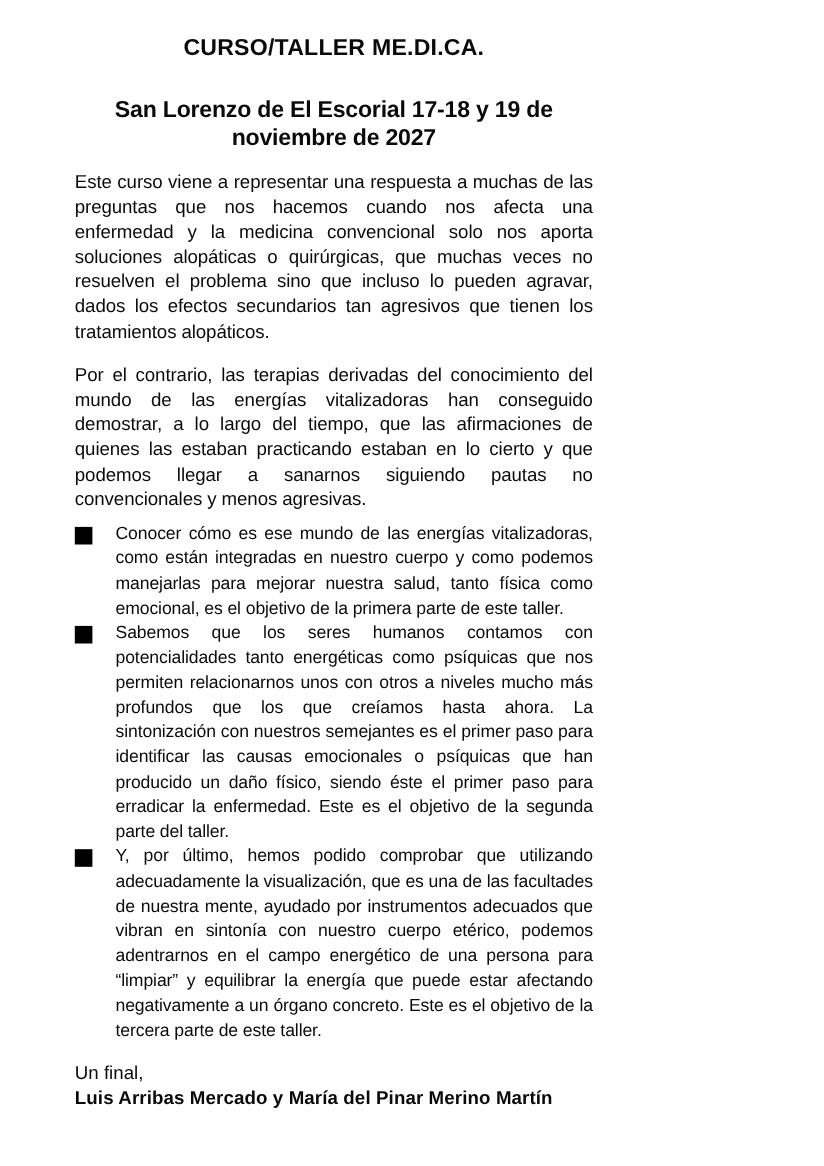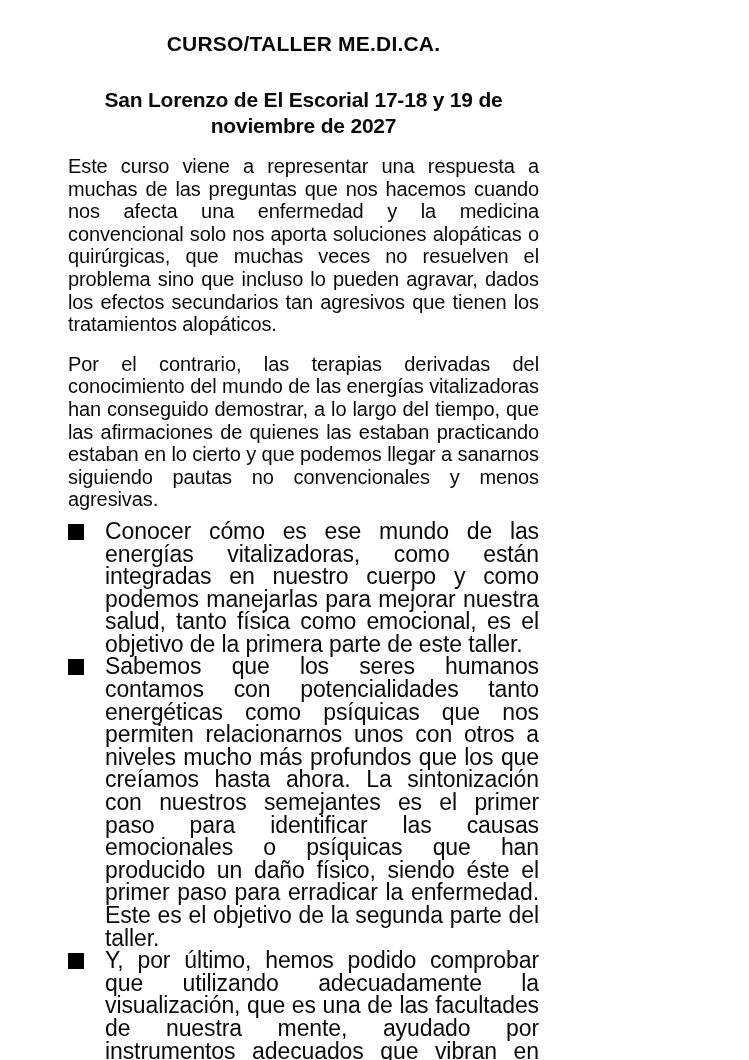--- a/index.html
+++ b/index.html
@@ -37,7 +37,7 @@
     letter-spacing: -0.2px;
   }
   .para {
-    font-size: 20px;
+    font-size: 17px;
     line-height: 22.6px;
     text-align: justify;
     margin-top: 17px;

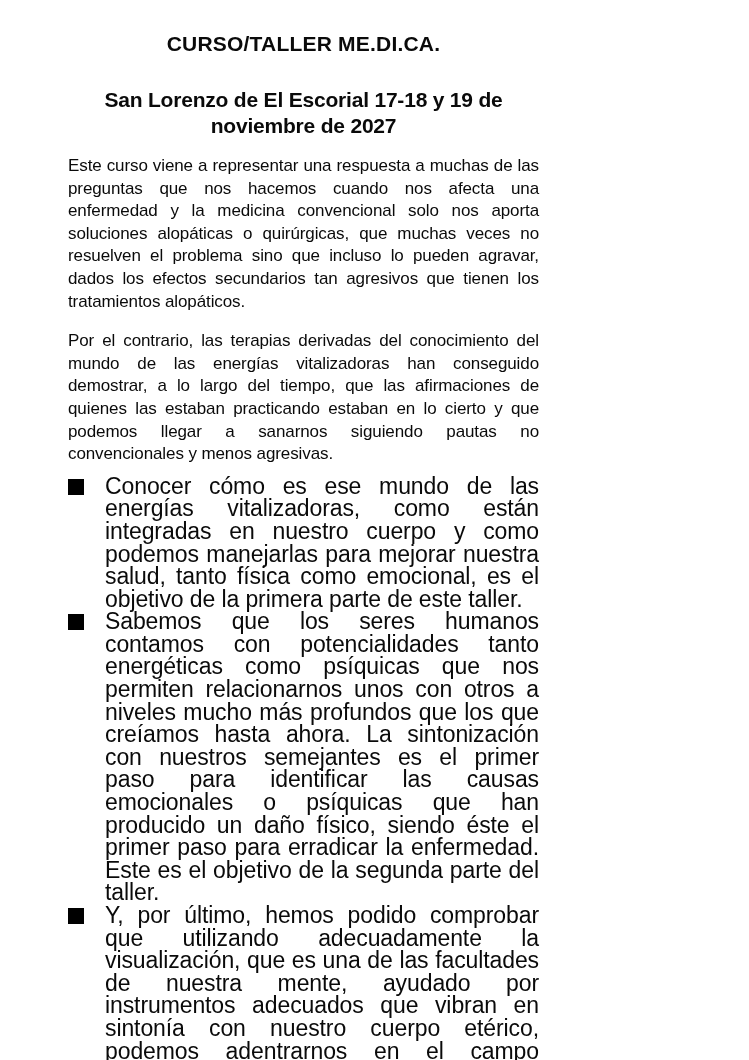--- a/index.html
+++ b/index.html
@@ -62,7 +62,7 @@
   }
   .bullet-text {
     margin-left: 21px;
-    font-size: 23px;
+    font-size: 16px;
     line-height: 22.6px;
     text-align: justify;
     letter-spacing: -0.1px;

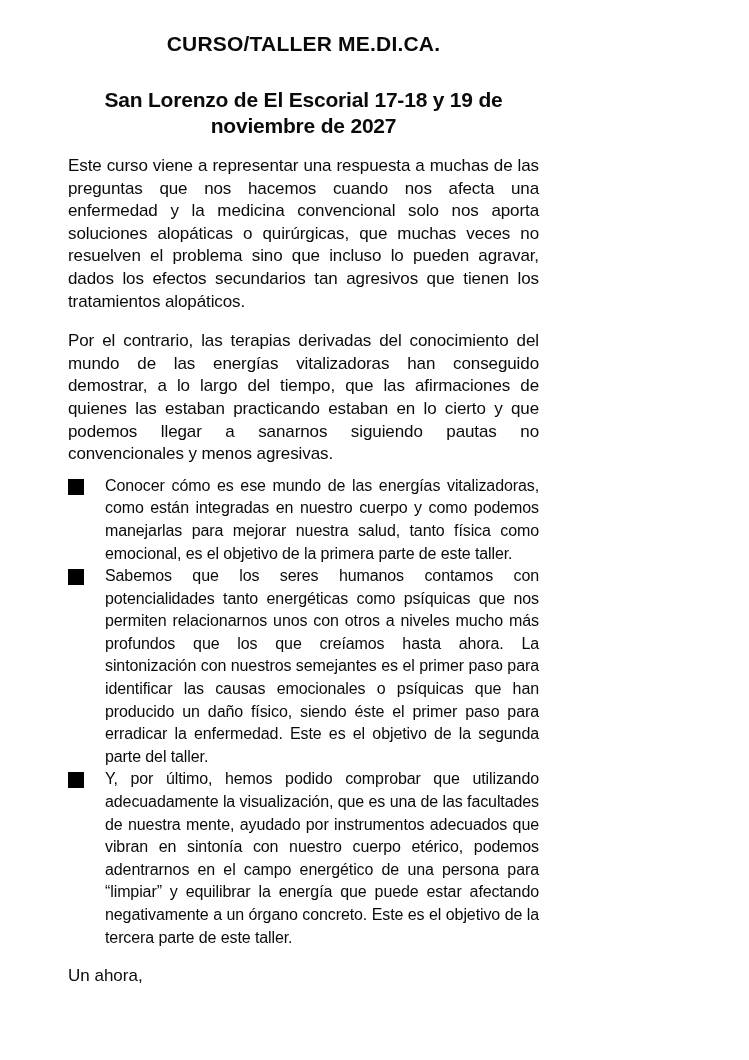--- a/index.html
+++ b/index.html
@@ -112,7 +112,7 @@
 
 
 
-  <div class="signoff">Un ahora,</div>
+  <div class="signoff">Un final,</div>
 
 </div>
 

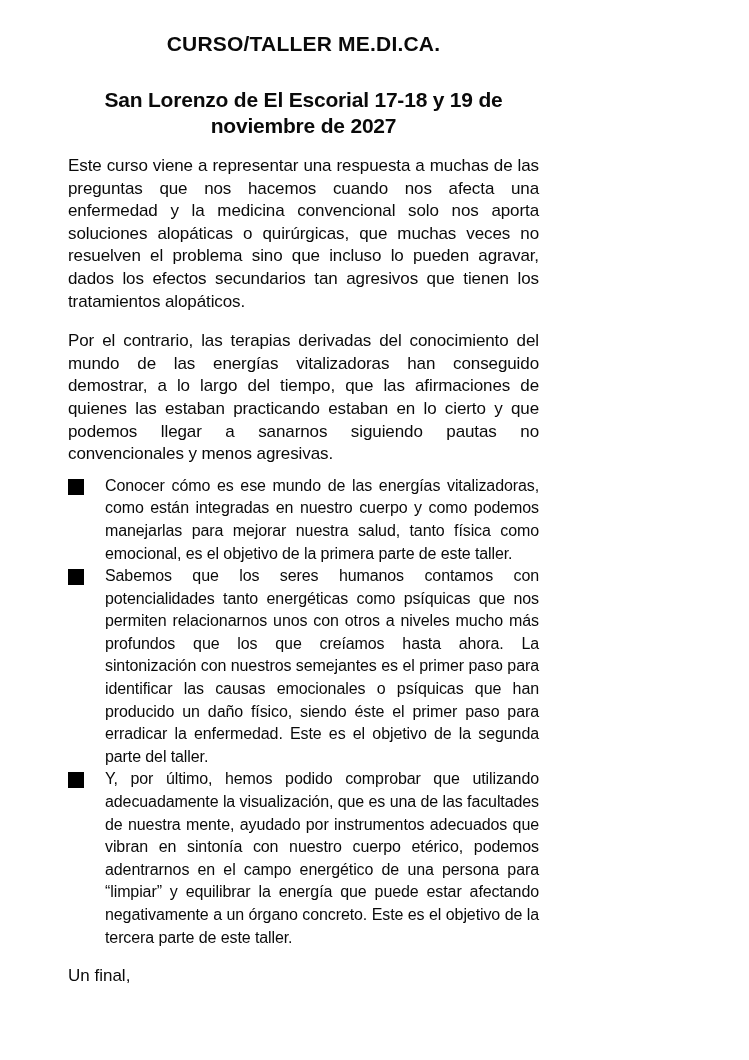--- a/index.html
+++ b/index.html
@@ -113,6 +113,7 @@
 
 
   <div class="signoff">Un final,</div>
+  <div class="signature">Luis Arribas Mercado y María del Pinar Merino Martín</div>
 
 </div>
 

